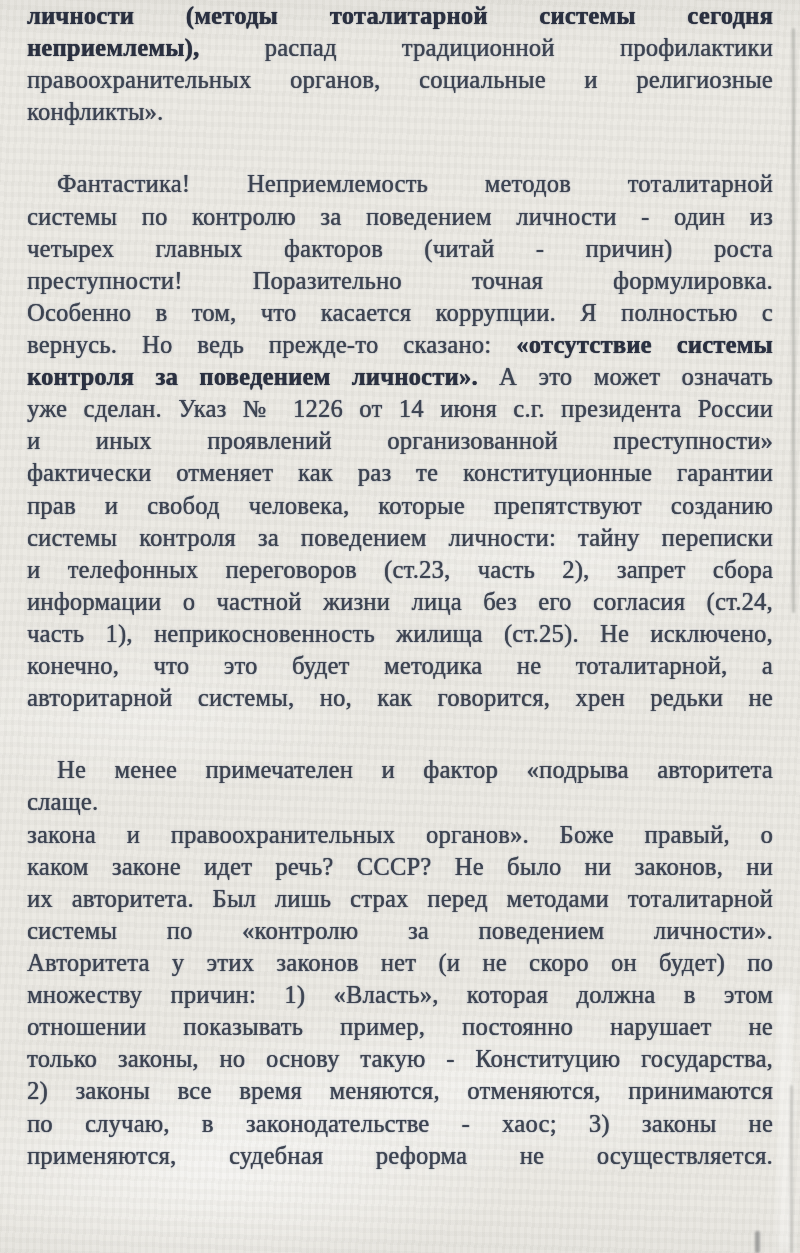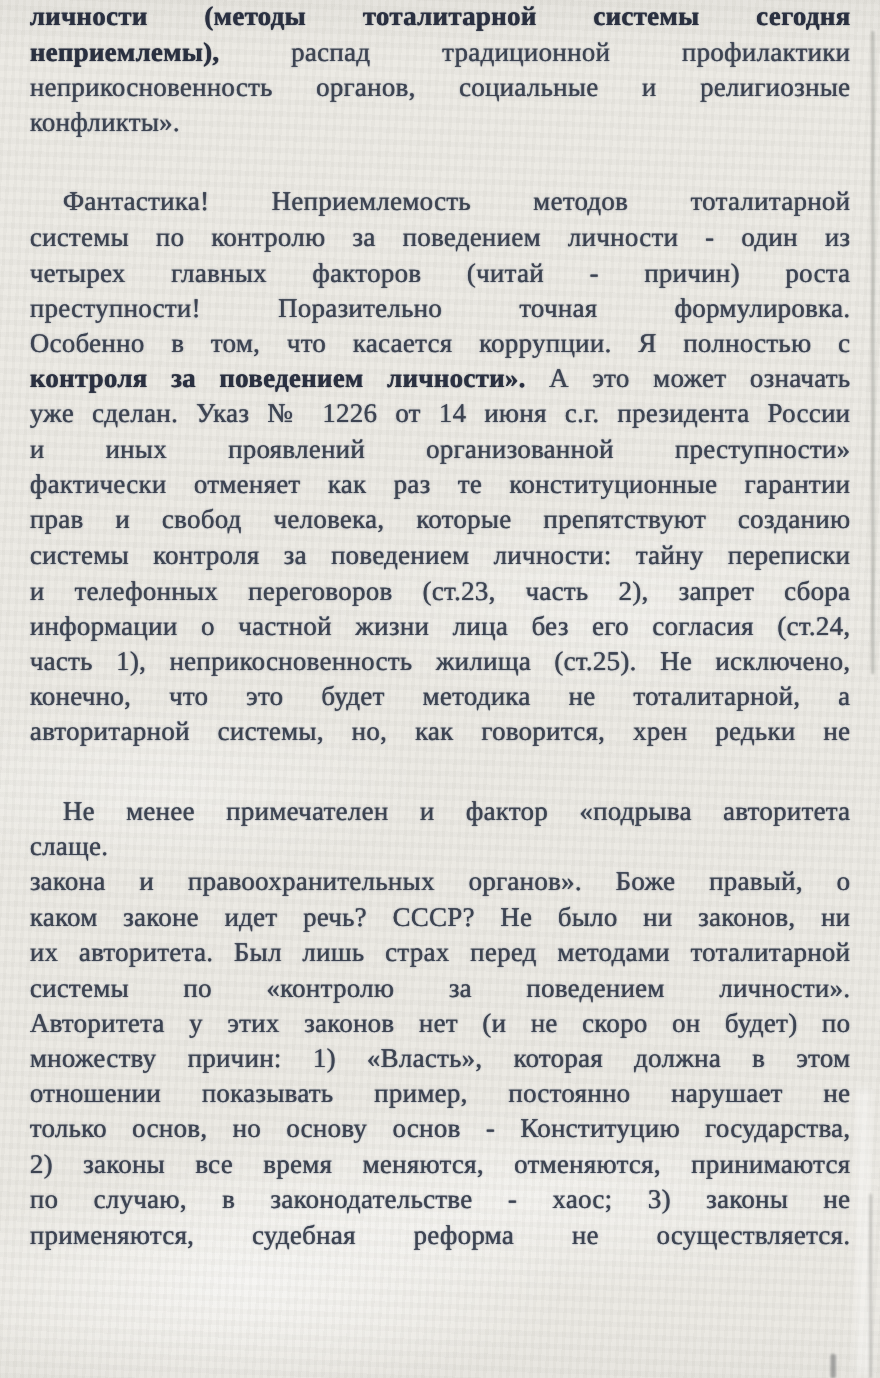--- a/index.html
+++ b/index.html
@@ -69,7 +69,7 @@
   <div class="text-block" id="text-root">
       <div class="line"><span class="seg-b">личности (методы тоталитарной системы сегодня</span></div>
       <div class="line"><span class="seg-b">неприемлемы),</span><span class="seg-r"> распад традиционной профилактики</span></div>
-      <div class="line"><span class="seg-r">неприкосновенность органов, социальные и религиозные</span></div>
+      <div class="line"><span class="seg-r">правоохранительных органов, социальные и религиозные</span></div>
       <div class="line lastline"><span class="seg-r">конфликты».</span></div>
       <div class="line indent"><span class="seg-r">Фантастика! Неприемлемость методов тоталитарной</span></div>
       <div class="line"><span class="seg-r">системы по контролю за поведением личности - один из</span></div>

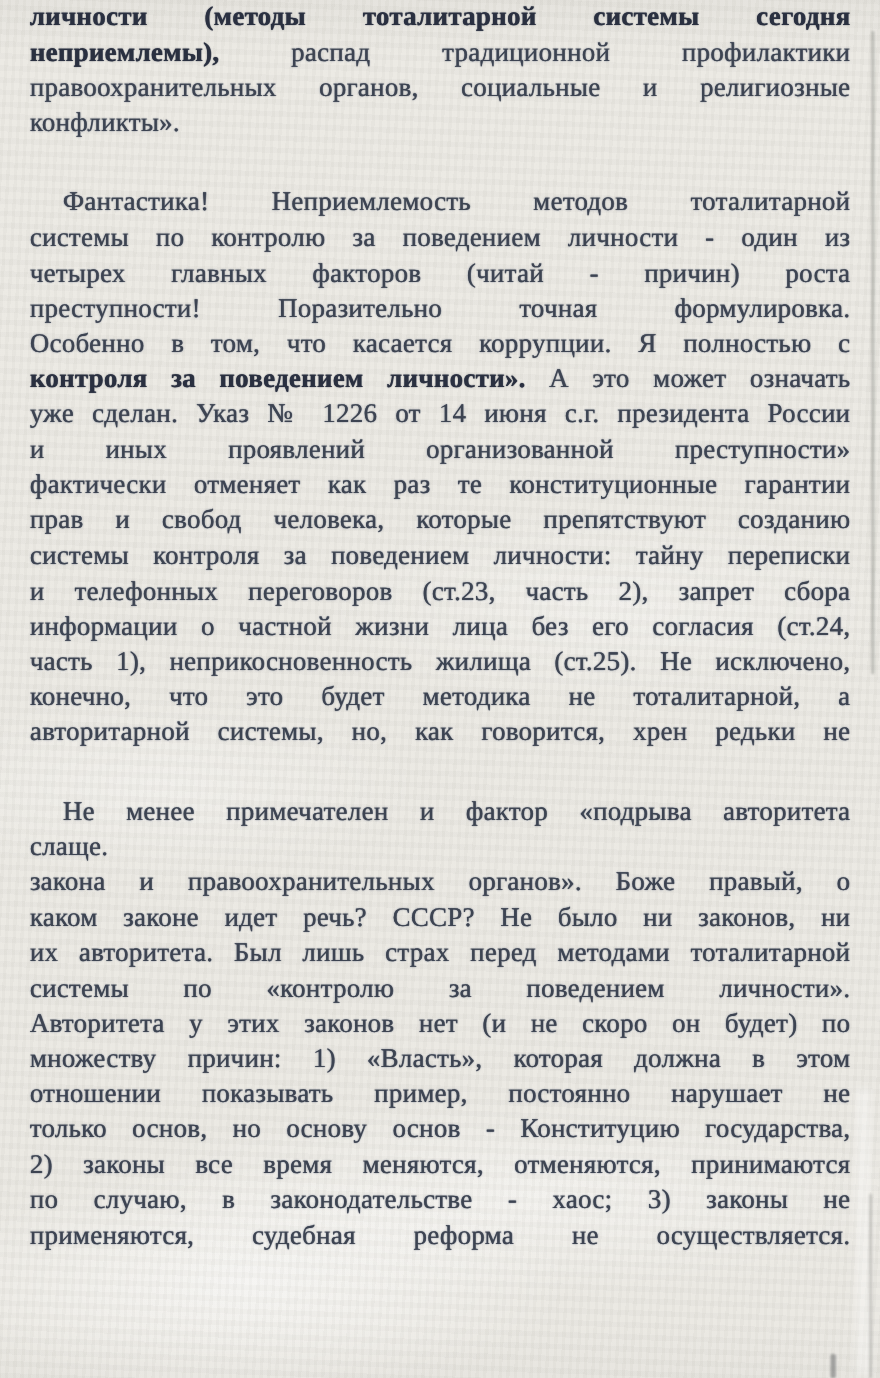--- a/index.html
+++ b/index.html
@@ -76,6 +76,7 @@
       <div class="line"><span class="seg-r">четырех главных факторов (читай - причин) роста</span></div>
       <div class="line"><span class="seg-r">преступности! Поразительно точная формулировка.</span></div>
       <div class="line"><span class="seg-r">Особенно в том, что касается коррупции. Я полностью с</span></div>
+      <div class="line"><span class="seg-r">вернусь. Но ведь прежде-то сказано: </span><span class="seg-b">«отсутствие системы</span></div>
       <div class="line"><span class="seg-b">контроля за поведением личности».</span><span class="seg-r"> А это может означать</span></div>
       <div class="line"><span class="seg-r">уже сделан. Указ № 1226 от 14 июня с.г. президента России</span></div>
       <div class="line"><span class="seg-r">и иных проявлений организованной преступности»</span></div>

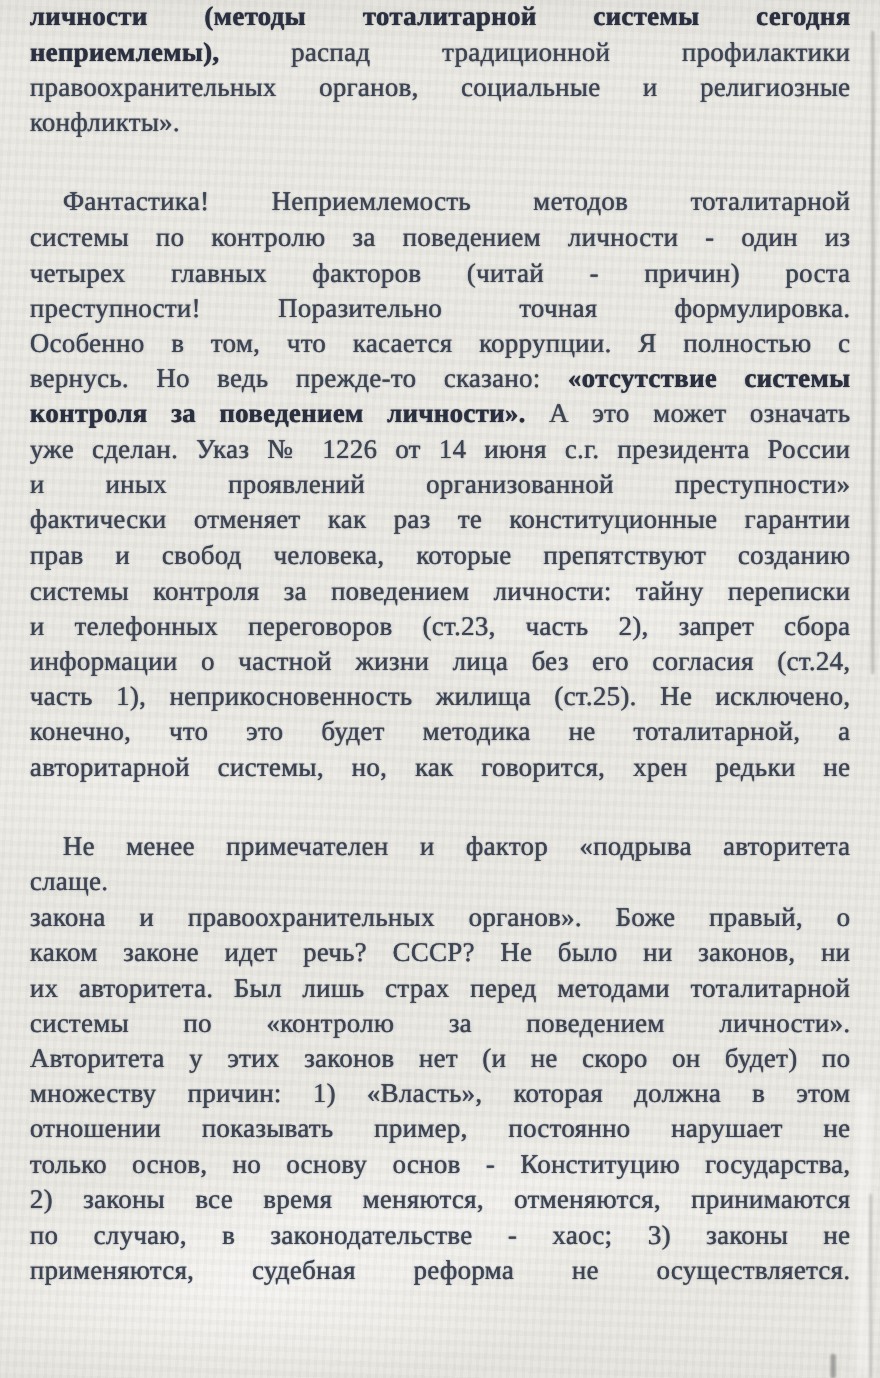--- a/index.html
+++ b/index.html
@@ -97,7 +97,7 @@
       <div class="line"><span class="seg-r">Авторитета у этих законов нет (и не скоро он будет) по</span></div>
       <div class="line"><span class="seg-r">множеству причин: 1) «Власть», которая должна в этом</span></div>
       <div class="line"><span class="seg-r">отношении показывать пример, постоянно нарушает не</span></div>
-      <div class="line"><span class="seg-r">только основ, но основу основ - Конституцию государства,</span></div>
+      <div class="line"><span class="seg-r">только законы, но основу такую - Конституцию государства,</span></div>
       <div class="line"><span class="seg-r">2) законы все время меняются, отменяются, принимаются</span></div>
       <div class="line"><span class="seg-r">по случаю, в законодательстве - хаос; 3) законы не</span></div>
       <div class="line"><span class="seg-r">применяются, судебная реформа не осуществляется.</span></div>

